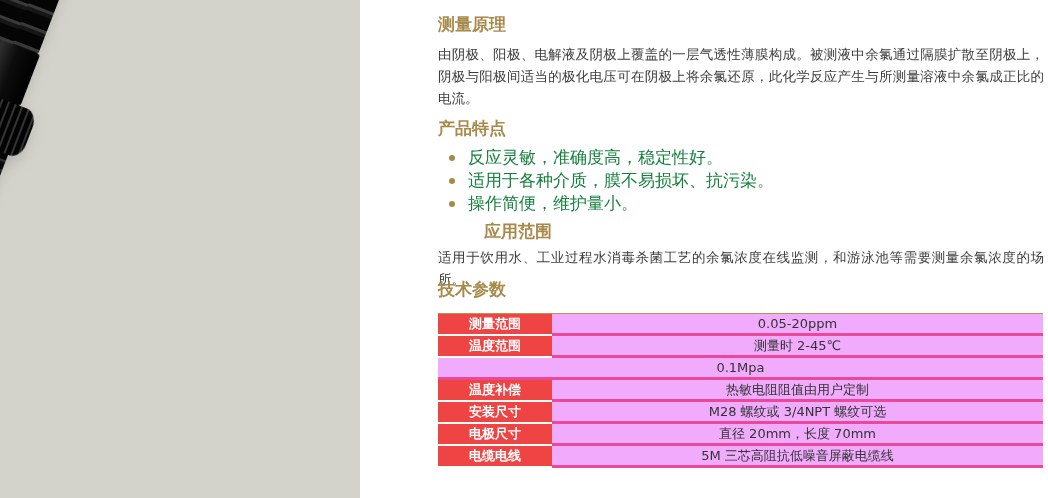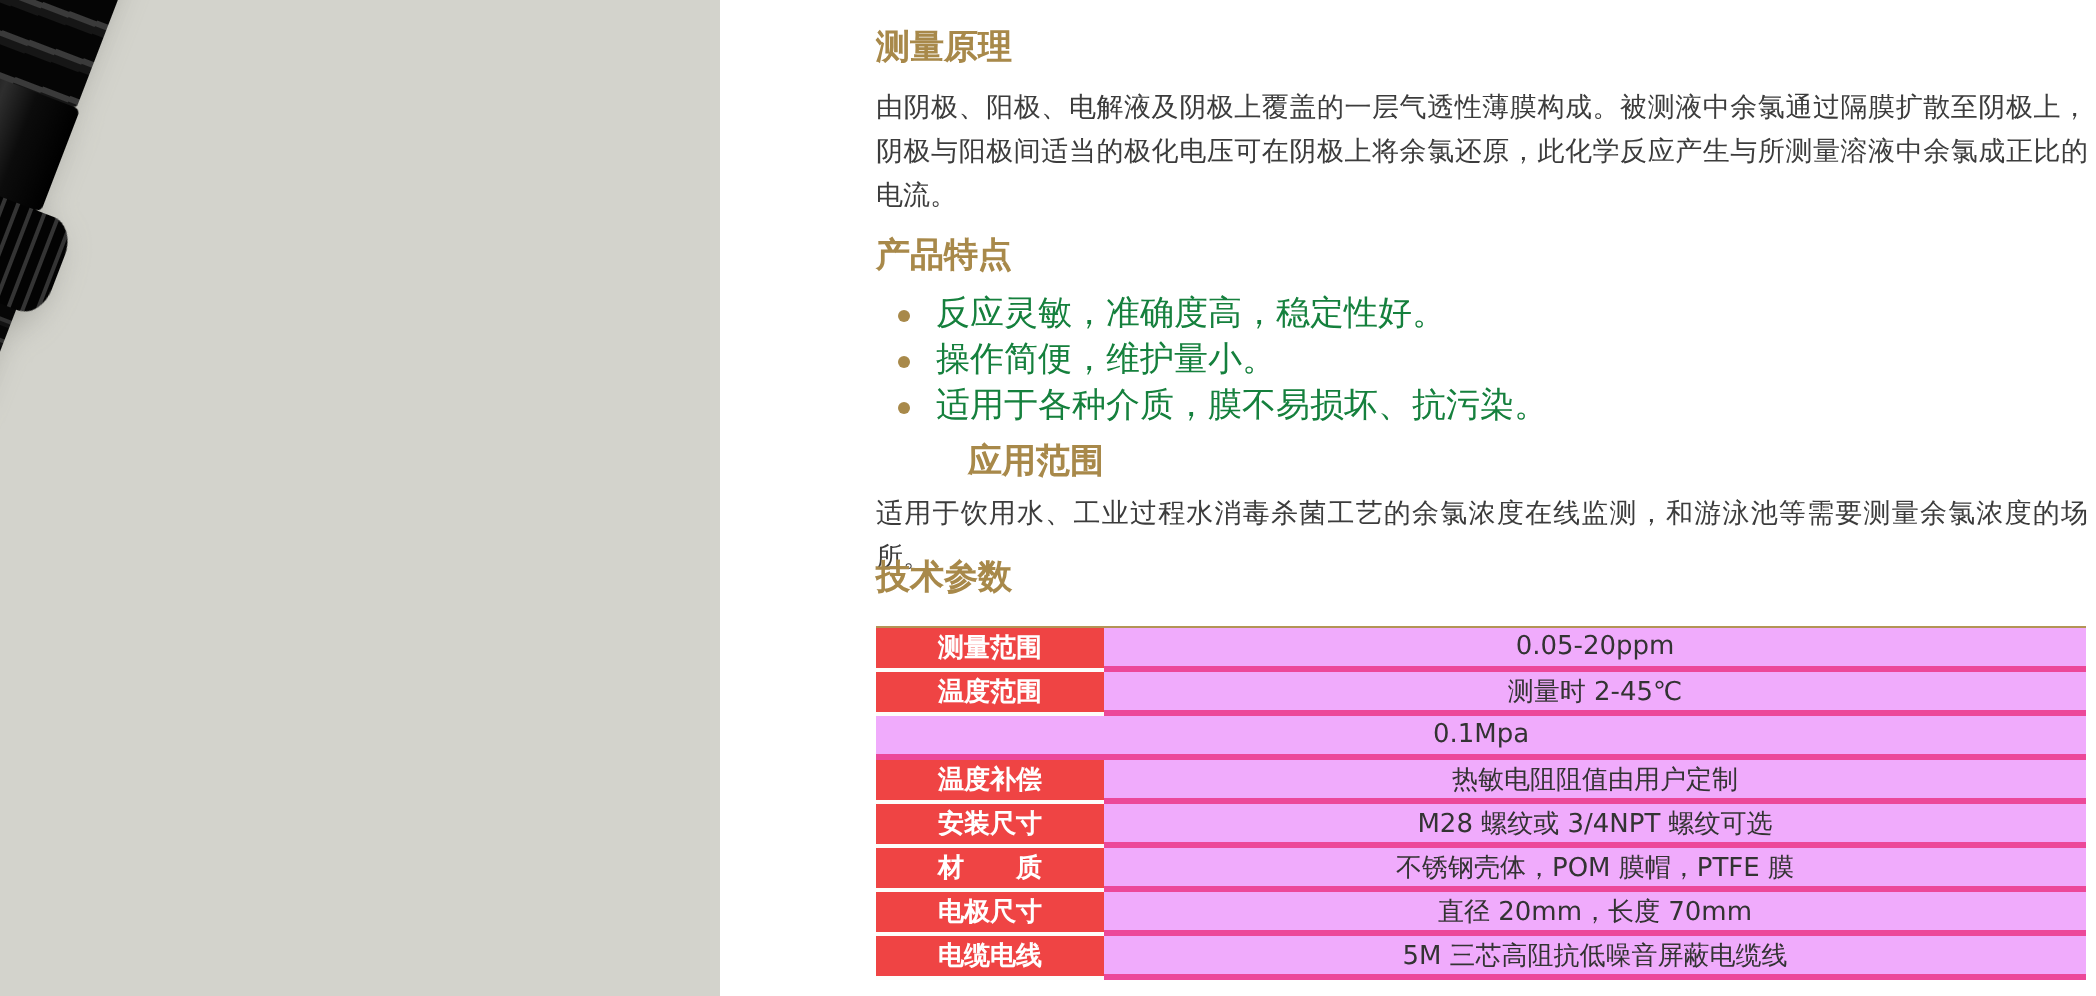--- a/index.html
+++ b/index.html
@@ -140,11 +140,11 @@
       </li>
       <li>
         <span class="dot"></span>
-        <span>操作简便，维护量小。</span>
+        <span>适用于各种介质，膜不易损坏、抗污染。</span>
       </li>
       <li>
         <span class="dot"></span>
-        <span>适用于各种介质，膜不易损坏、抗污染。</span>
+        <span>操作简便，维护量小。</span>
       </li>
     </ul>
 

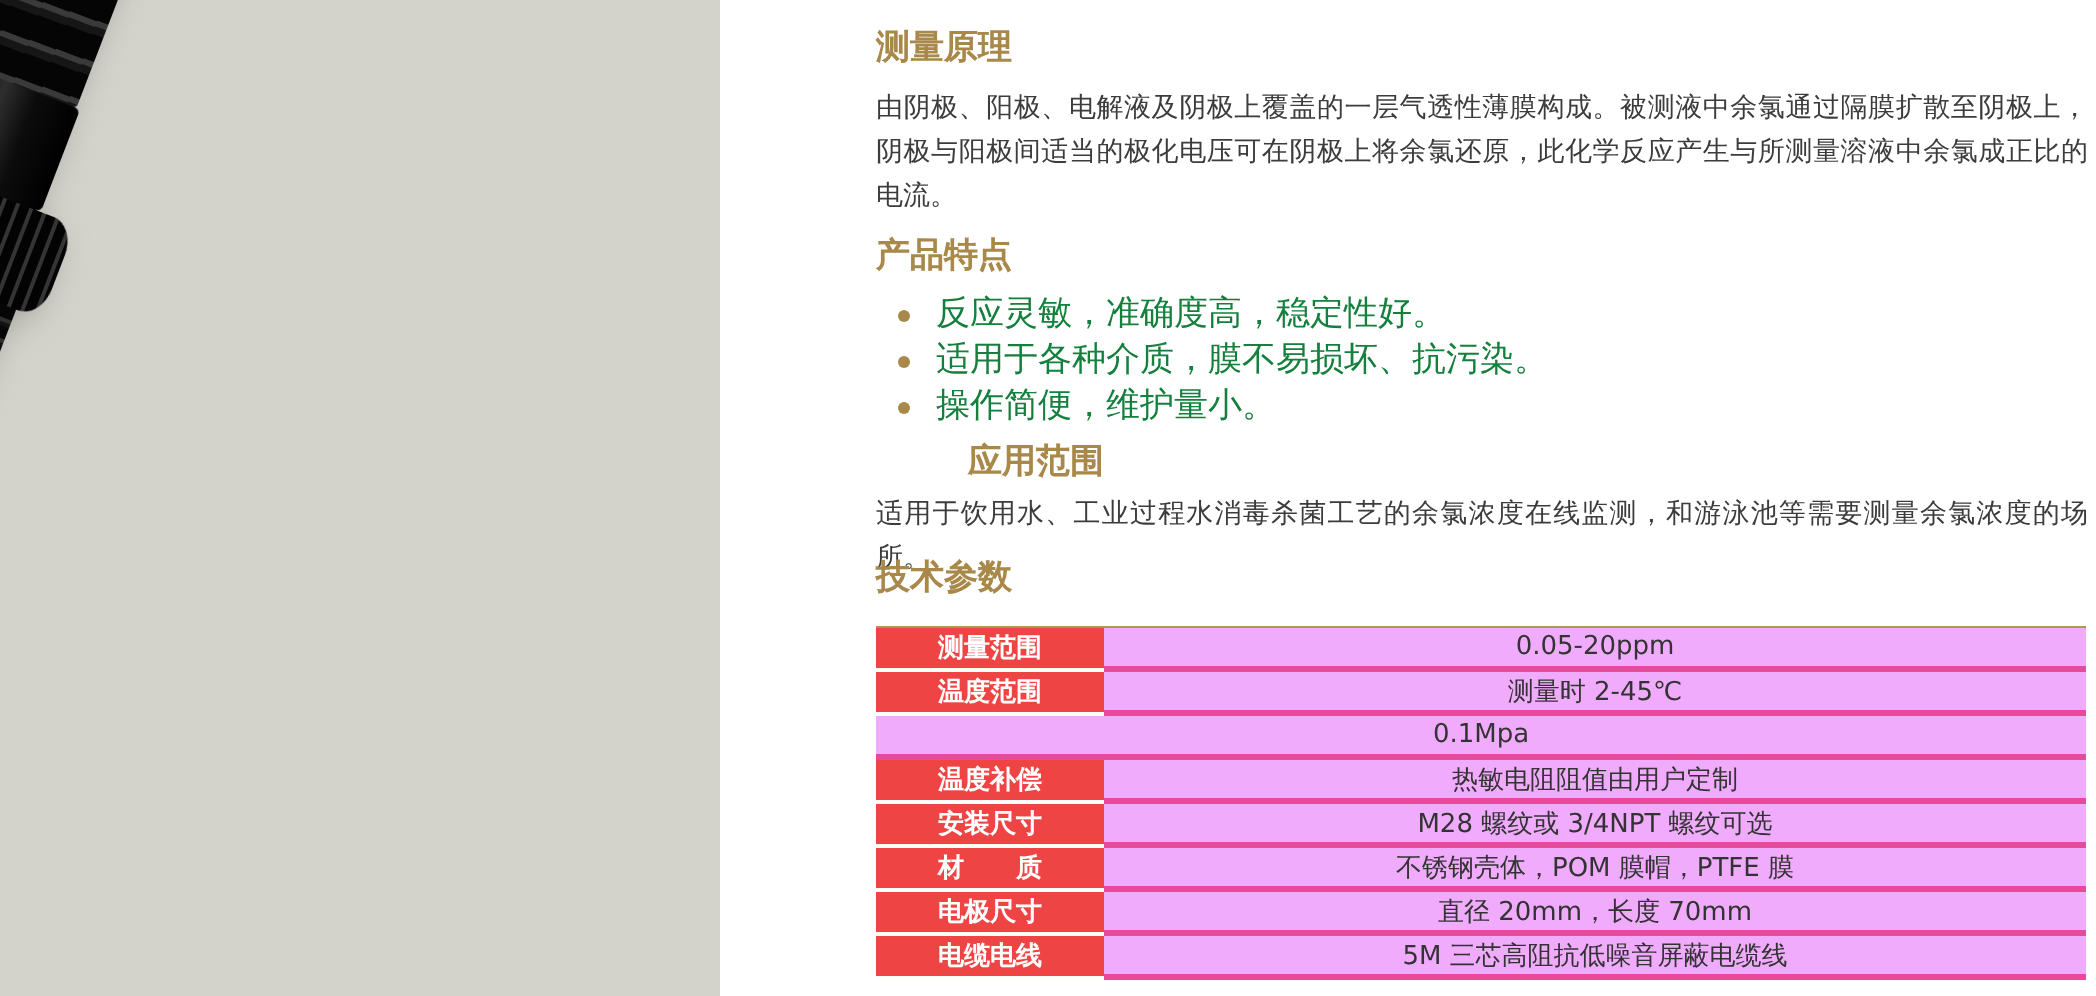--- a/index.html
+++ b/index.html
@@ -174,10 +174,6 @@
         <div class="spec-value">M28 螺纹或 3/4NPT 螺纹可选</div>
       </div>
       <div class="spec-row">
-        <div class="spec-label">材　　质</div>
-        <div class="spec-value">不锈钢壳体，POM 膜帽，PTFE 膜</div>
-      </div>
-      <div class="spec-row">
         <div class="spec-label">电极尺寸</div>
         <div class="spec-value">直径 20mm，长度 70mm</div>
       </div>

